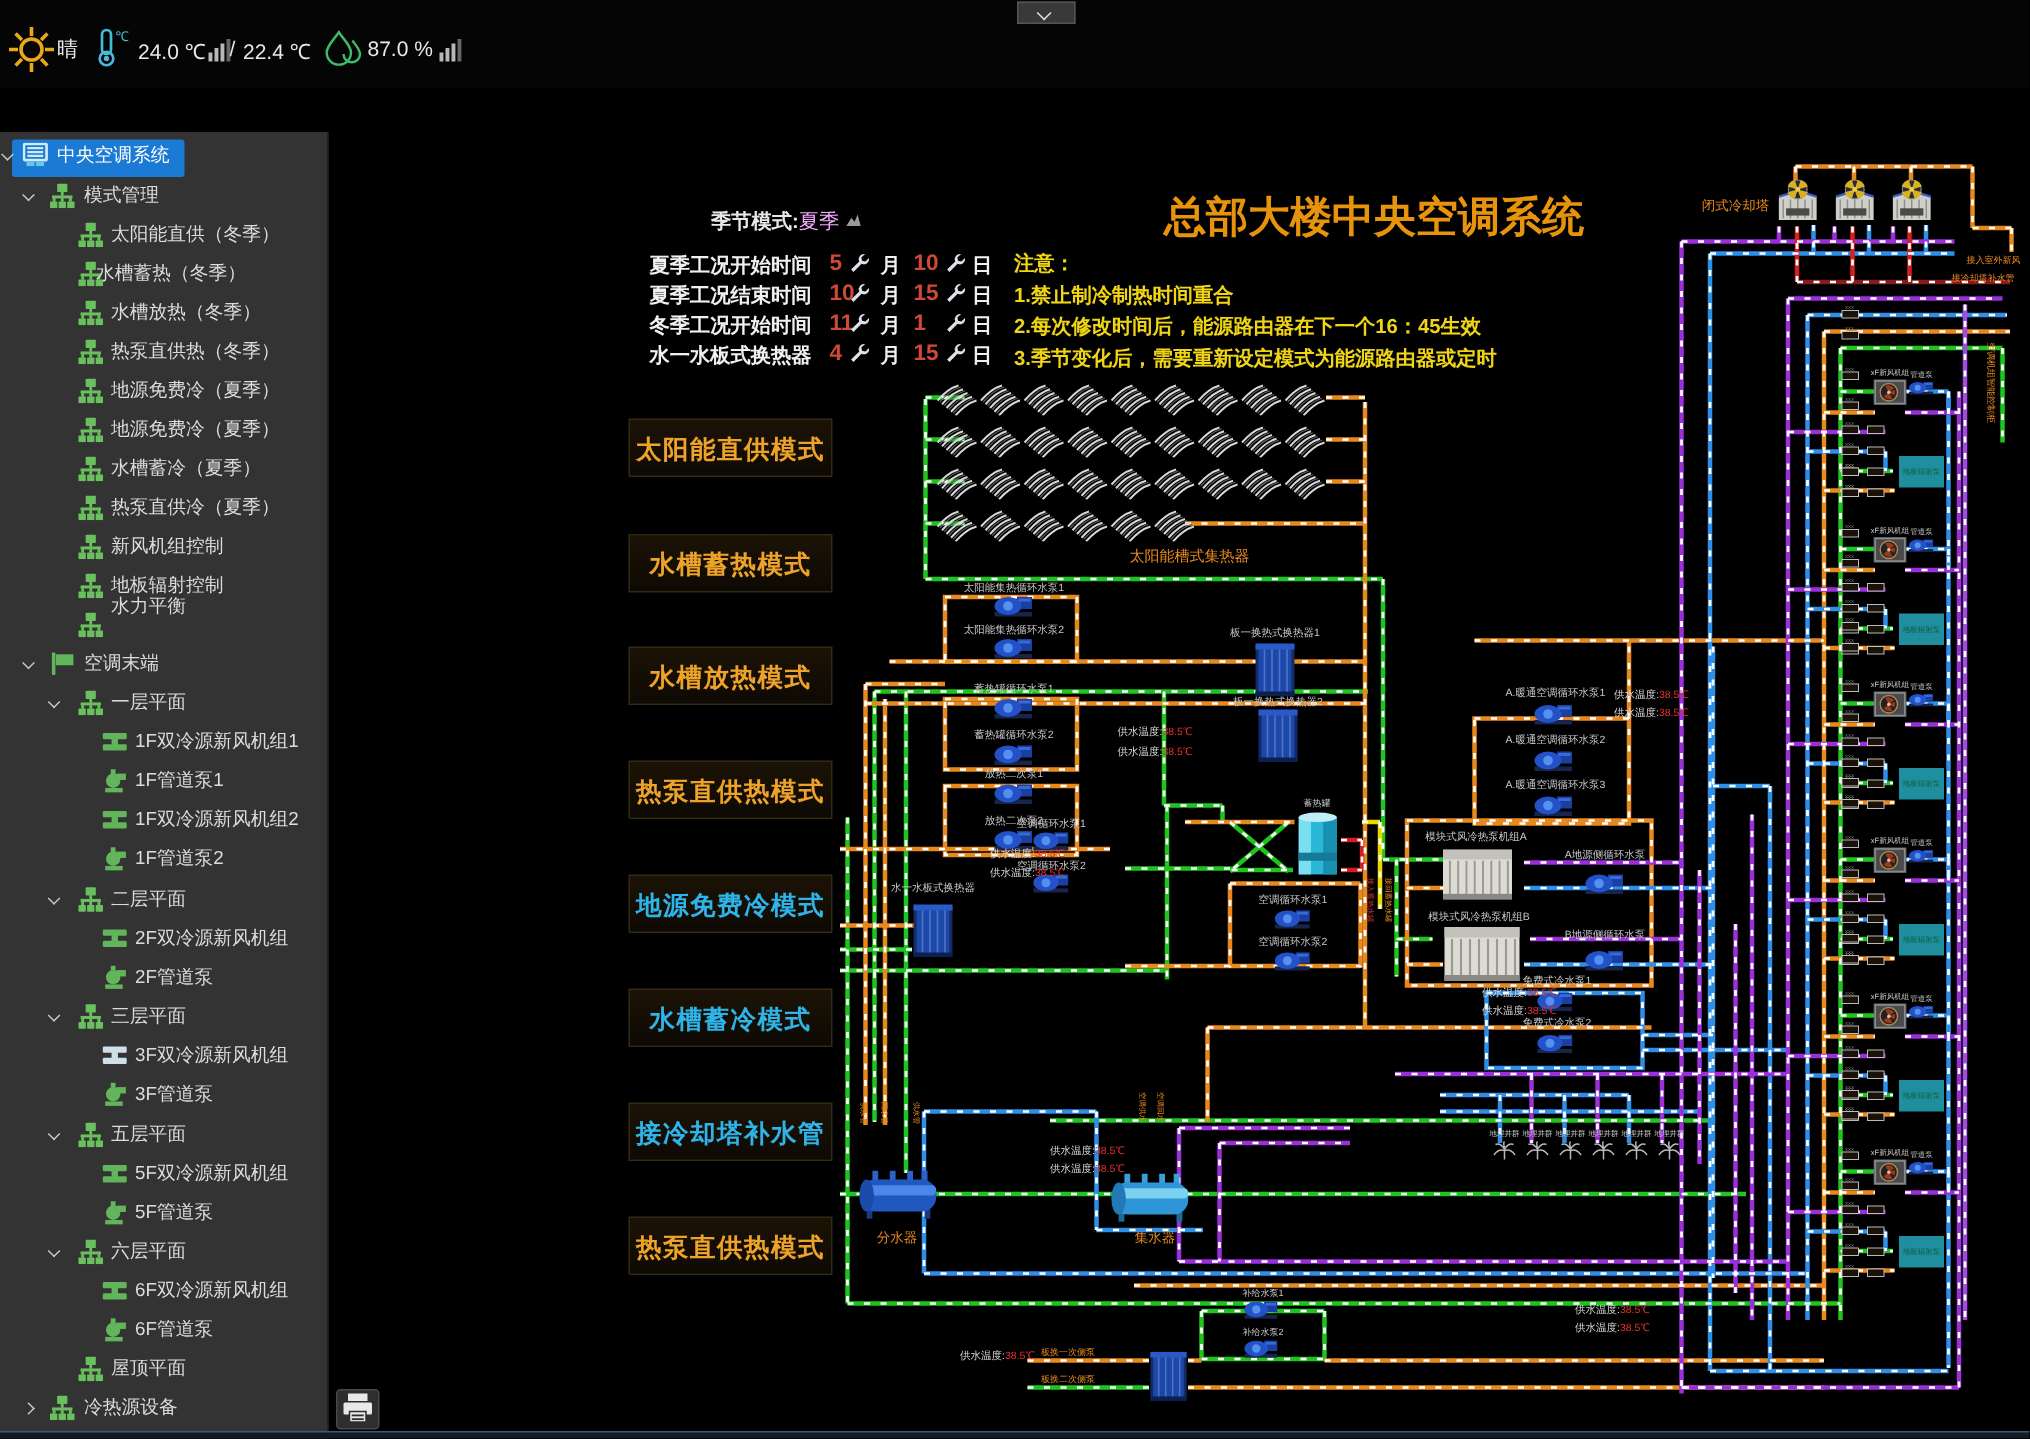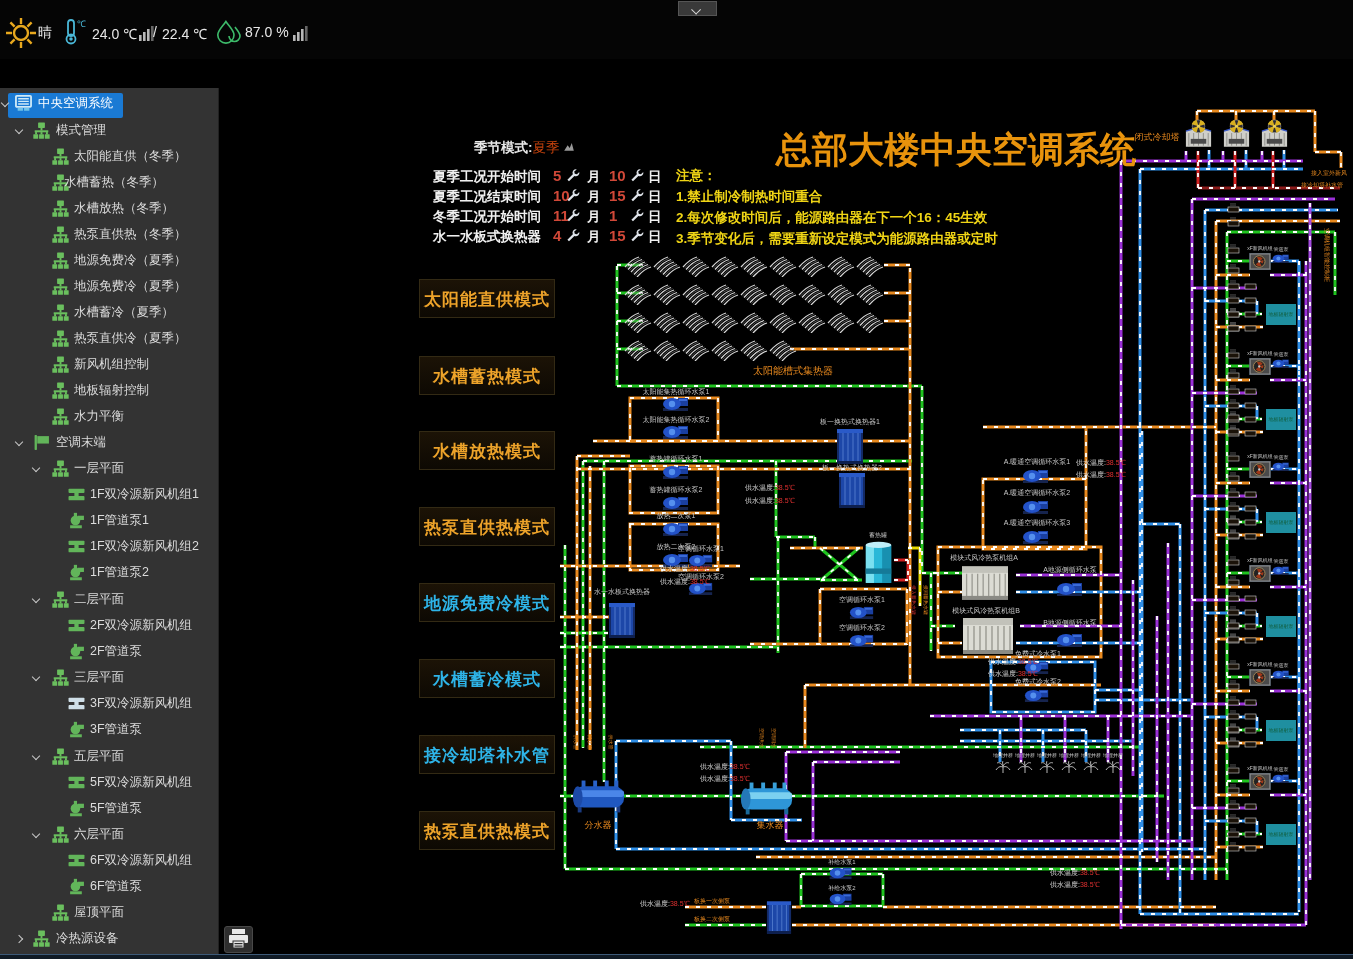--- a/index.html
+++ b/index.html
@@ -23,7 +23,7 @@
 .mbtn.o{color:#eda32a}
 .mbtn.b{color:#2eb4e8}
 #smode{position:absolute;left:474px;top:139px;font-size:13.5px;font-weight:bold;color:#e8e8e8}
-#smode b{color:#c2410c;font-weight:normal}
+#smode b{color:#f0abfc;font-weight:normal}
 .srow{position:absolute;left:433px;height:17px;font-size:13.5px;color:#f0f0f0;font-weight:bold;width:230px}
 .srow span{position:absolute;top:0;white-space:nowrap}
 .slab{left:0}

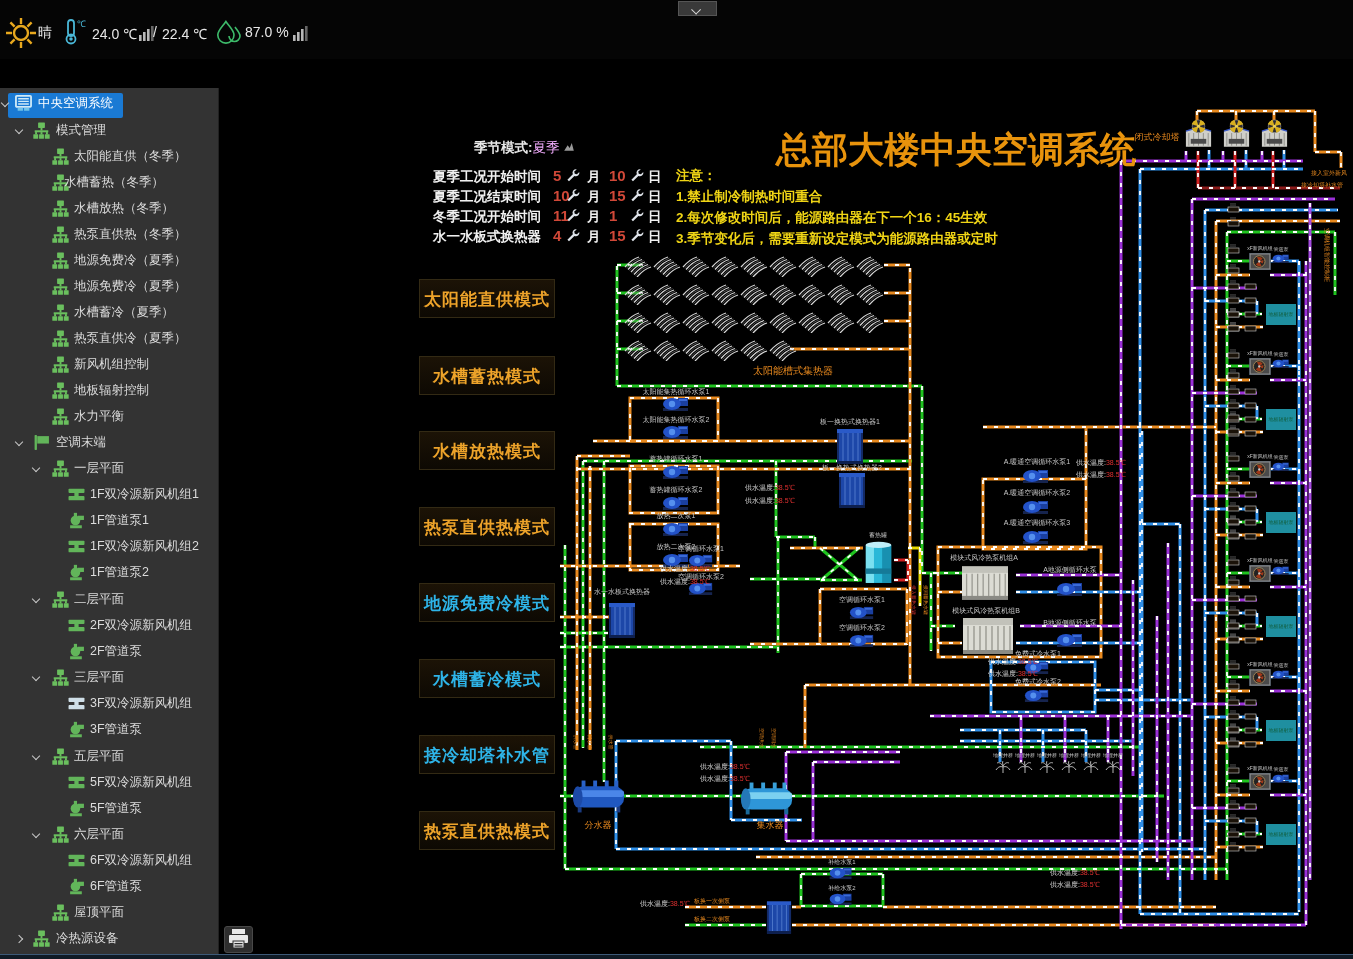--- a/index.html
+++ b/index.html
@@ -29,7 +29,7 @@
 .slab{left:0}
 .snum{color:#d04838;font-size:15px;top:-1px!important}
 .swt{color:#f0f0f0}
-#dtitle{position:absolute;left:776px;top:126px;font-size:36px;font-weight:bold;color:#e8930c;letter-spacing:0px}
+#dtitle{position:absolute;left:776px;top:126px;font-size:28px;font-weight:bold;color:#e8930c;letter-spacing:0px}
 .note{position:absolute;left:676px;color:#f0d515;font-size:13.5px;font-weight:bold;white-space:nowrap}
 #wbar{position:absolute;left:0;top:14px;height:40px;color:#e8e8e8;font-size:14px}
 #wbar span{position:absolute;top:10px;white-space:nowrap}

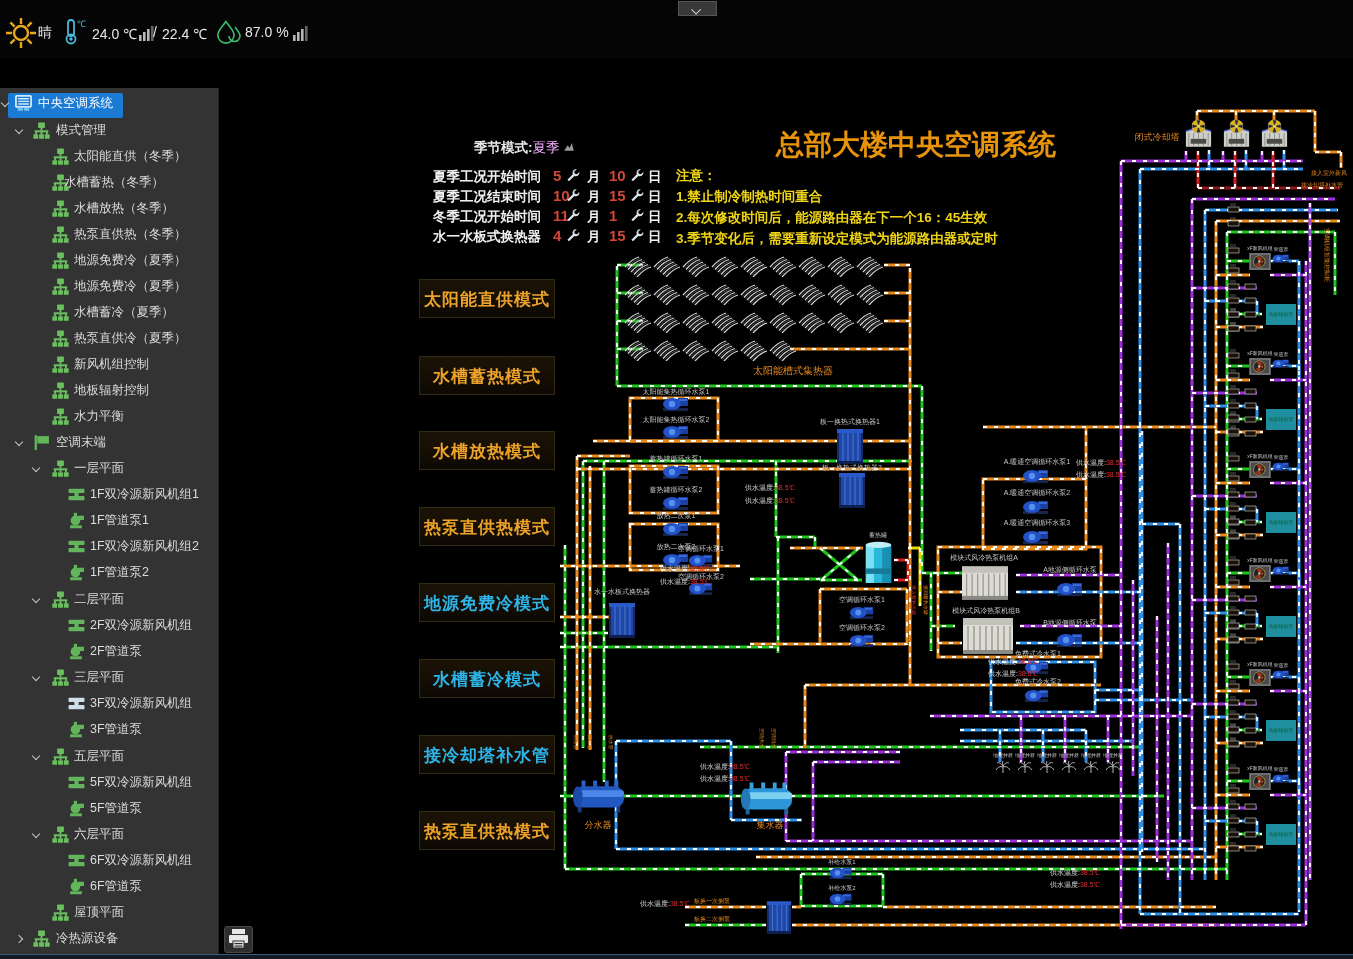--- a/index.html
+++ b/index.html
@@ -135,7 +135,7 @@
 <svg class="tic" style="left:52px;top:320px" viewBox="0 0 16 16" width="17" height="17">
         <use href="#i-org"></use>
       </svg>
-<span class="trt" style="left:74px;top:320px">水力平衡</span>
+<span class="trt" style="left:74px;top:308px">水力平衡</span>
 <i class="av" style="left:16px;top:351px"></i>
 <svg class="tic" style="left:33px;top:346px" viewBox="0 0 16 16" width="17" height="17">
         <use href="#i-flag"></use>

